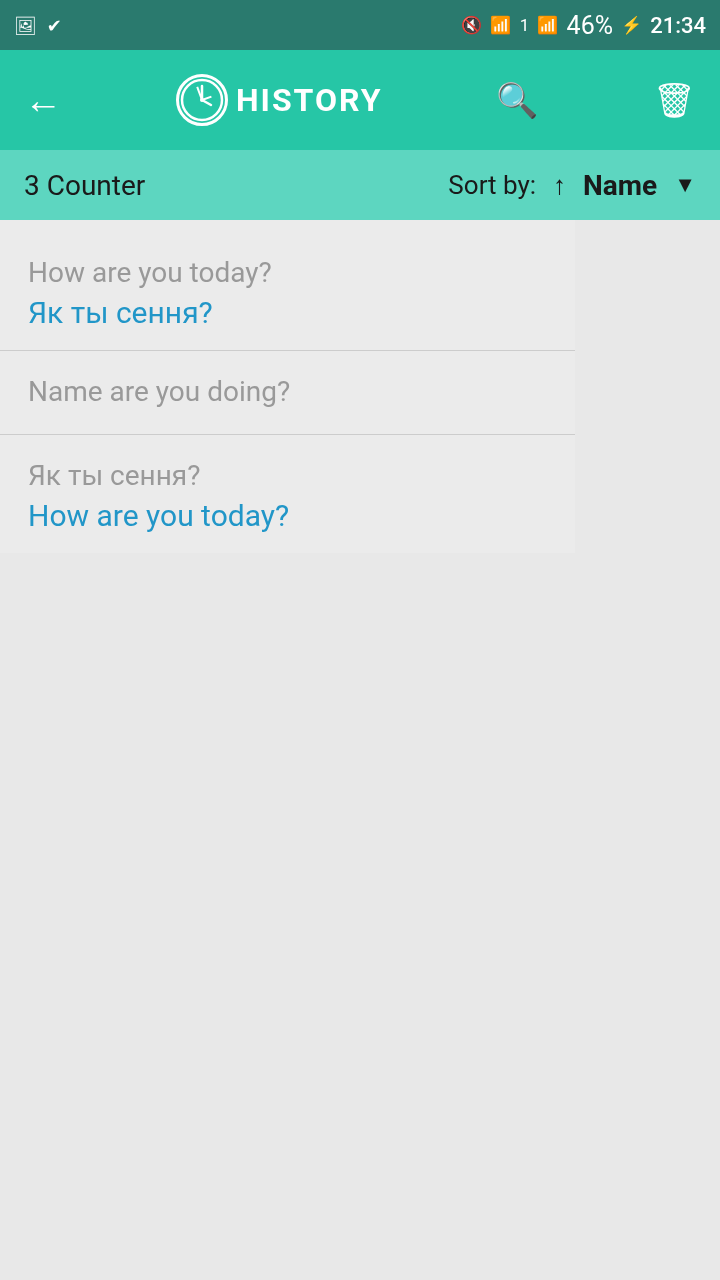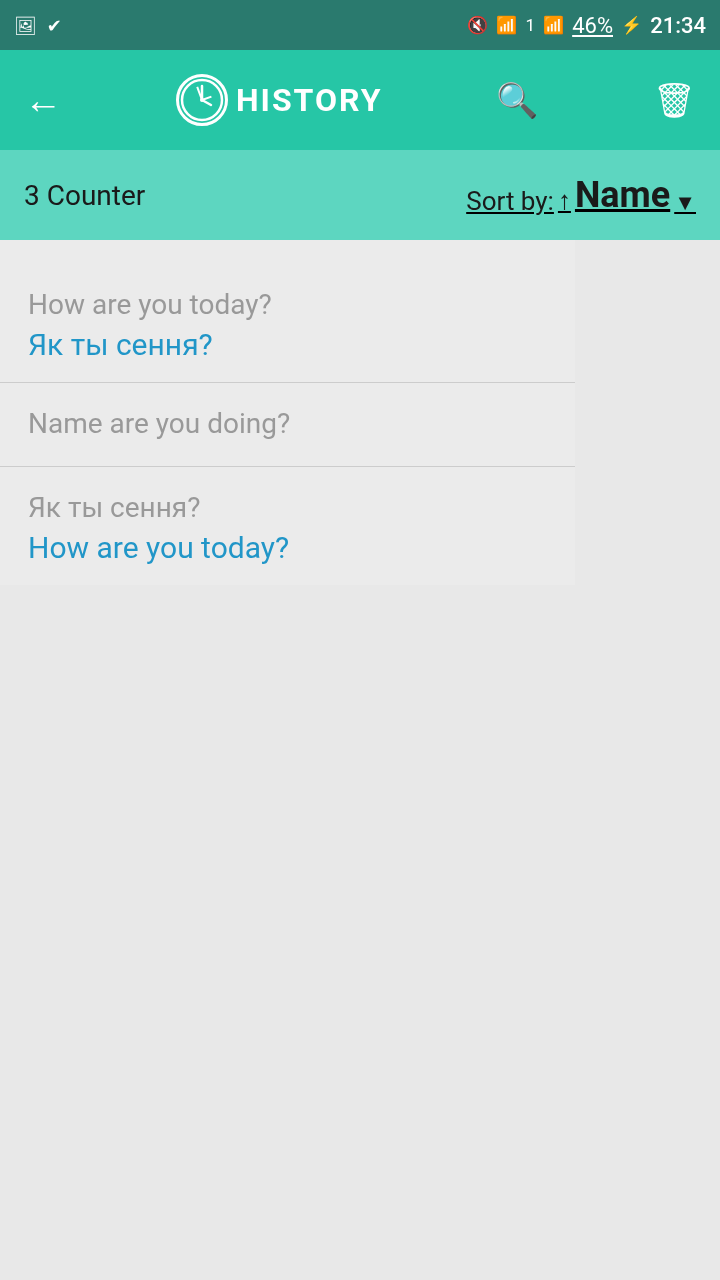--- a/index.html
+++ b/index.html
@@ -189,7 +189,7 @@
     <span style="font-size:17px;">📶</span>
     <span style="font-size:17px;">1</span>
     <span style="font-size:17px;">📶</span>
-    <span style="font-size:22px;text-decoration:underline;">46%</span>
+    <span style="font-size:25px;">46%</span>
     <span style="font-size:17px;">⚡</span>
     <span class="status-time">21:34</span>
   </div>

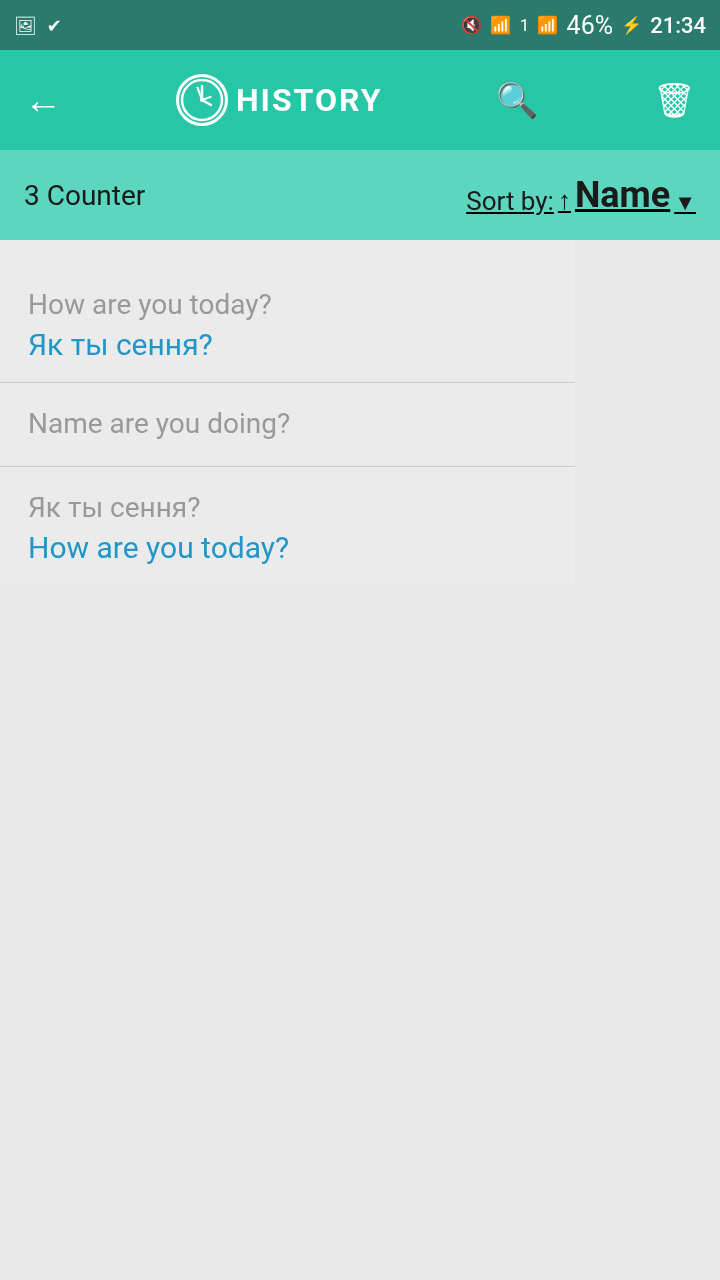--- a/index.html
+++ b/index.html
@@ -107,7 +107,7 @@
     
     .sort-bar {
       width: 720px;
-      height: 90px;
+      height: 70px;
       background: #5dd6c0;
       display: flex;
       align-items: center;

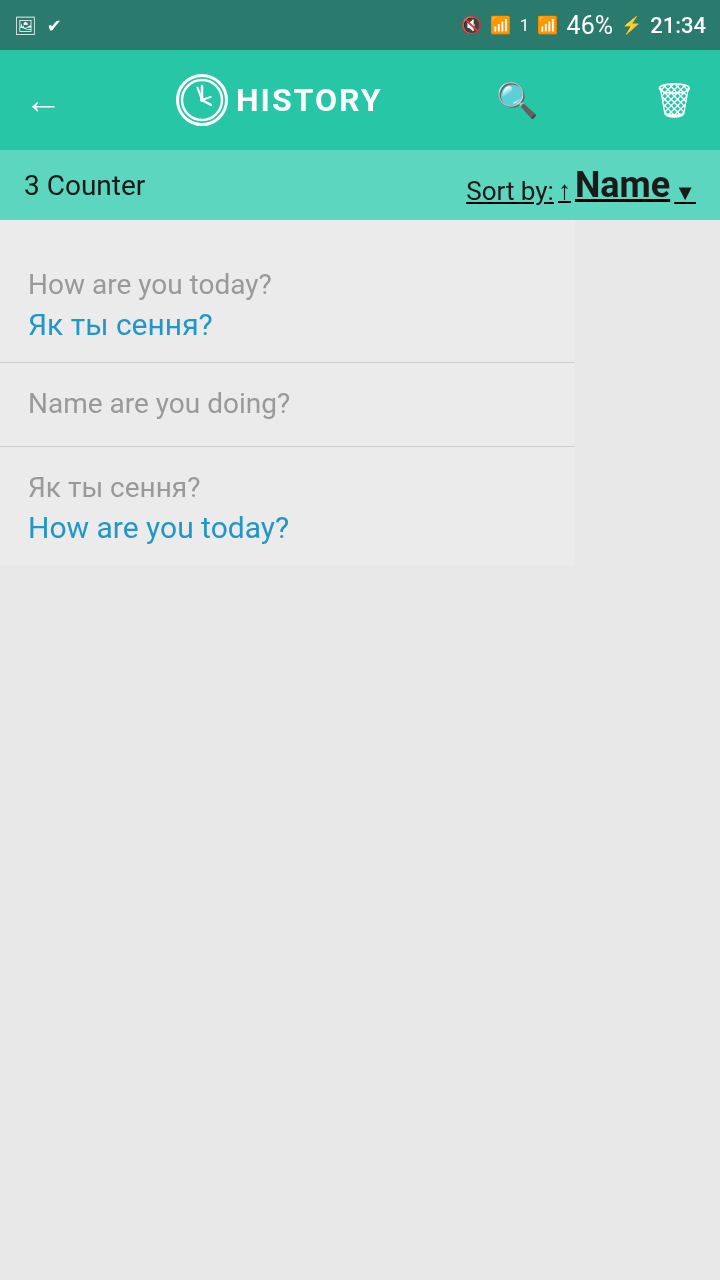--- a/index.html
+++ b/index.html
@@ -121,9 +121,8 @@
     }
     .sort-controls {
       display: flex;
-      align-items: flex-end;
-      gap: 4px;
-      text-decoration: underline;
+      align-items: center;
+      gap: 17px;
     }
     .sort-by-label {
       font-size: 26px;

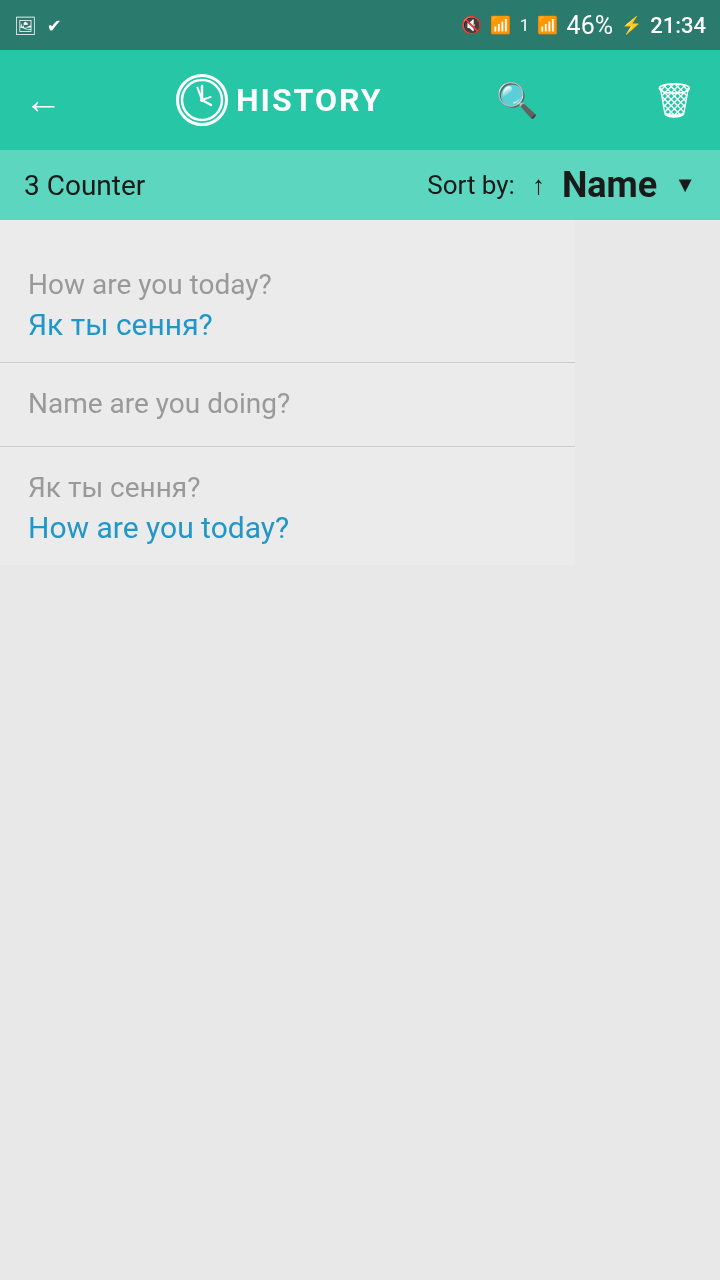--- a/index.html
+++ b/index.html
@@ -134,7 +134,7 @@
       font-weight: bold;
     }
     .sort-name {
-      font-size: 36px;
+      font-size: 28px;
       font-weight: 700;
       color: #1a1a1a;
     }

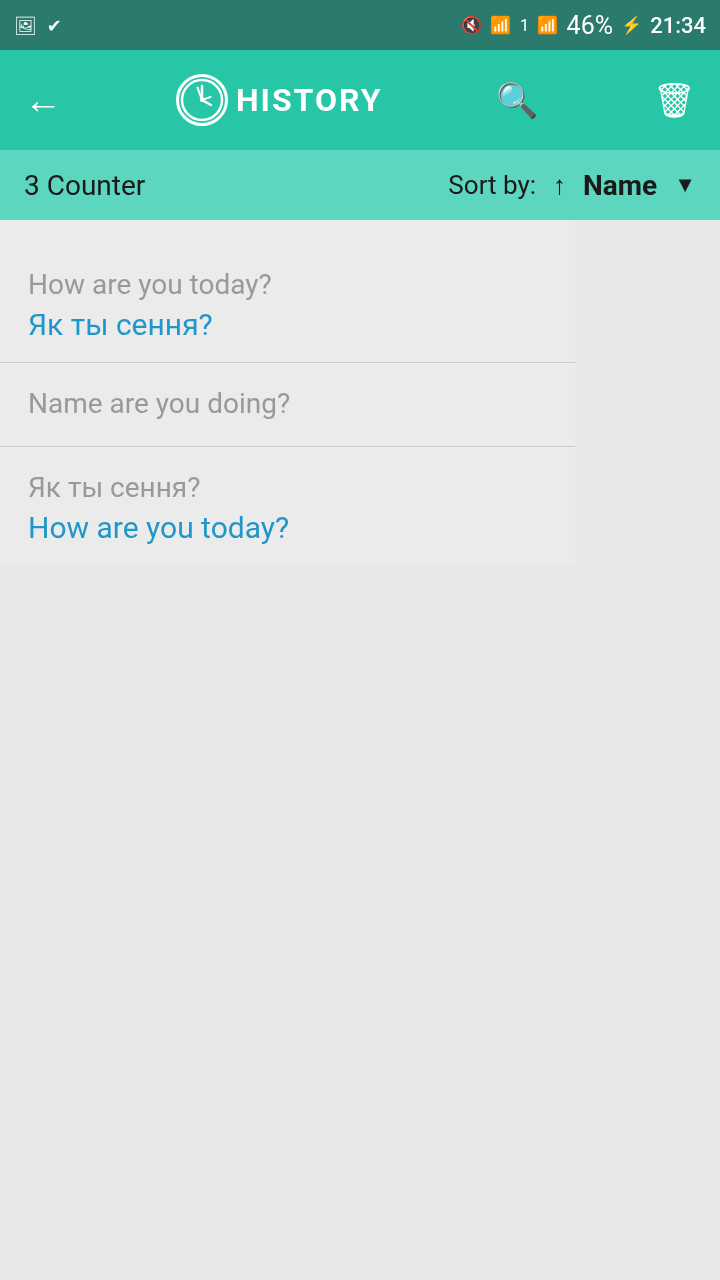--- a/index.html
+++ b/index.html
@@ -147,7 +147,7 @@
     .list-container {
       width: 575px;
       background: #ebebeb;
-      padding-top: 24px;
+      padding-top: 12px;
     }
     .list-item {
       background: #ebebeb;

